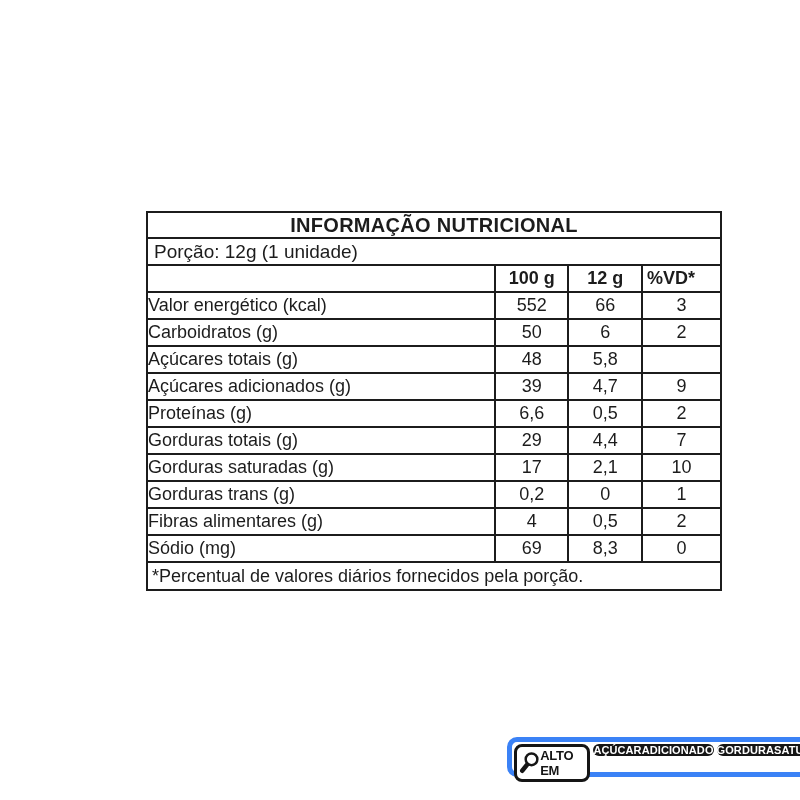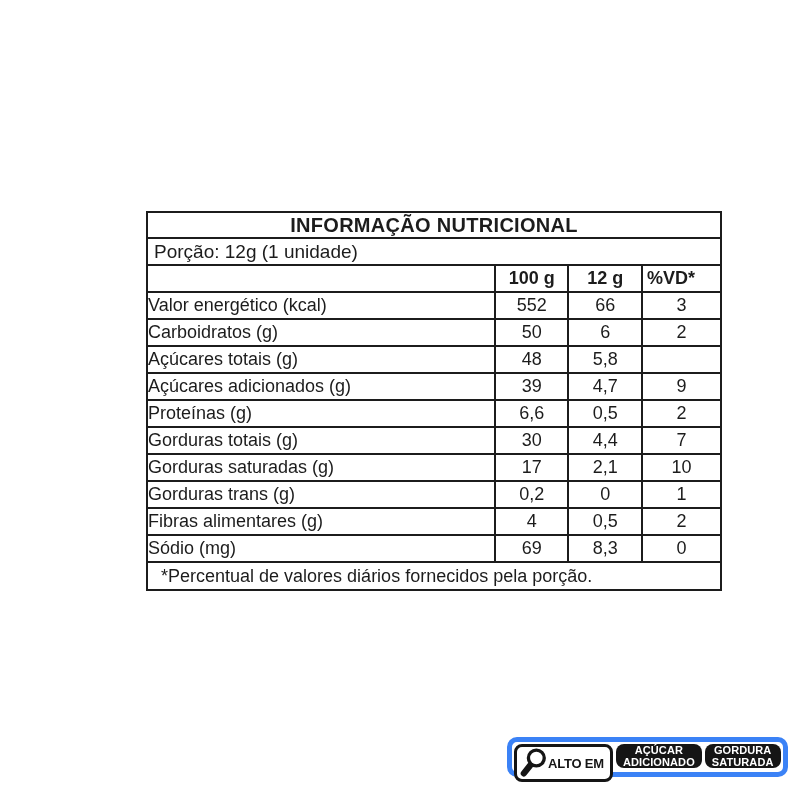--- a/index.html
+++ b/index.html
@@ -166,7 +166,7 @@
         </tr>
         <tr>
           <td class="lbl">Gorduras totais (g)</td>
-          <td class="val">30</td>
+          <td class="val">29</td>
           <td class="val">4,4</td>
           <td class="val">7</td>
         </tr>

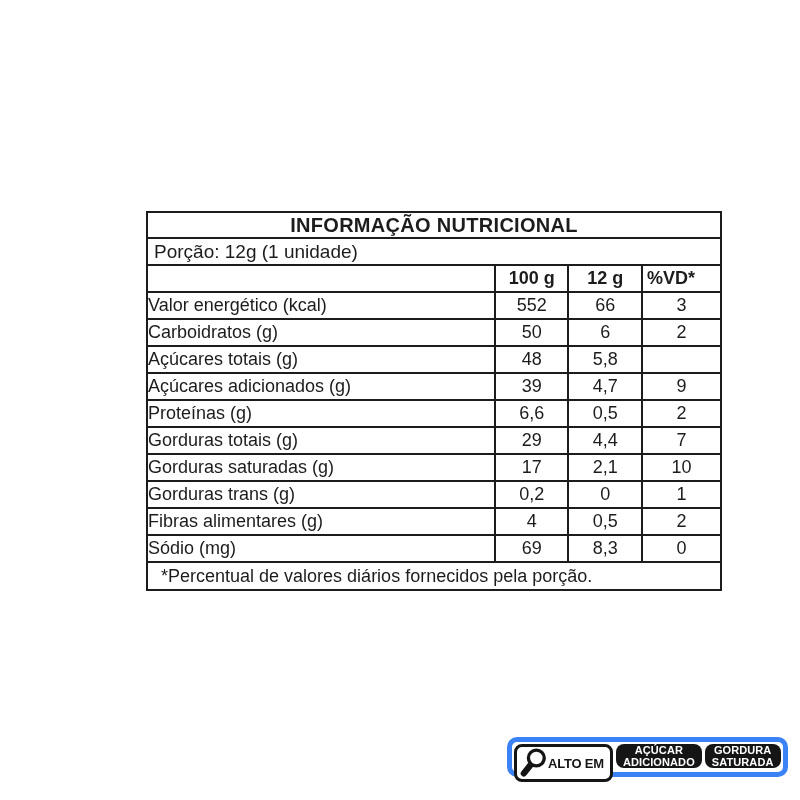--- a/index.html
+++ b/index.html
@@ -59,7 +59,7 @@
   tr.foot-row td {
     font-size: 18px;
     text-align: left;
-    padding-left: 13px;
+    padding-left: 4px;
     height: 26px;
   }
 

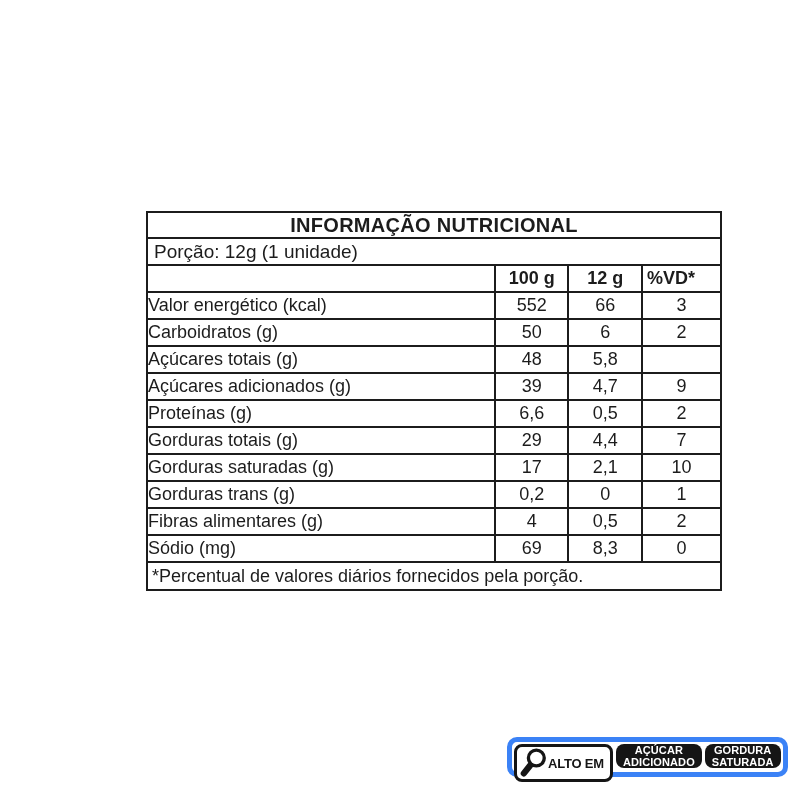--- a/index.html
+++ b/index.html
@@ -97,10 +97,10 @@
     color: #ffffff;
     border-radius: 8px;
     display: flex;
-    flex-direction: column;
+    flex-direction: row;
     justify-content: center;
     align-items: center;
-    padding: 0 7px;
+    padding: 0 0;
     font-weight: bold;
     font-size: 11px;
     line-height: 12px;

